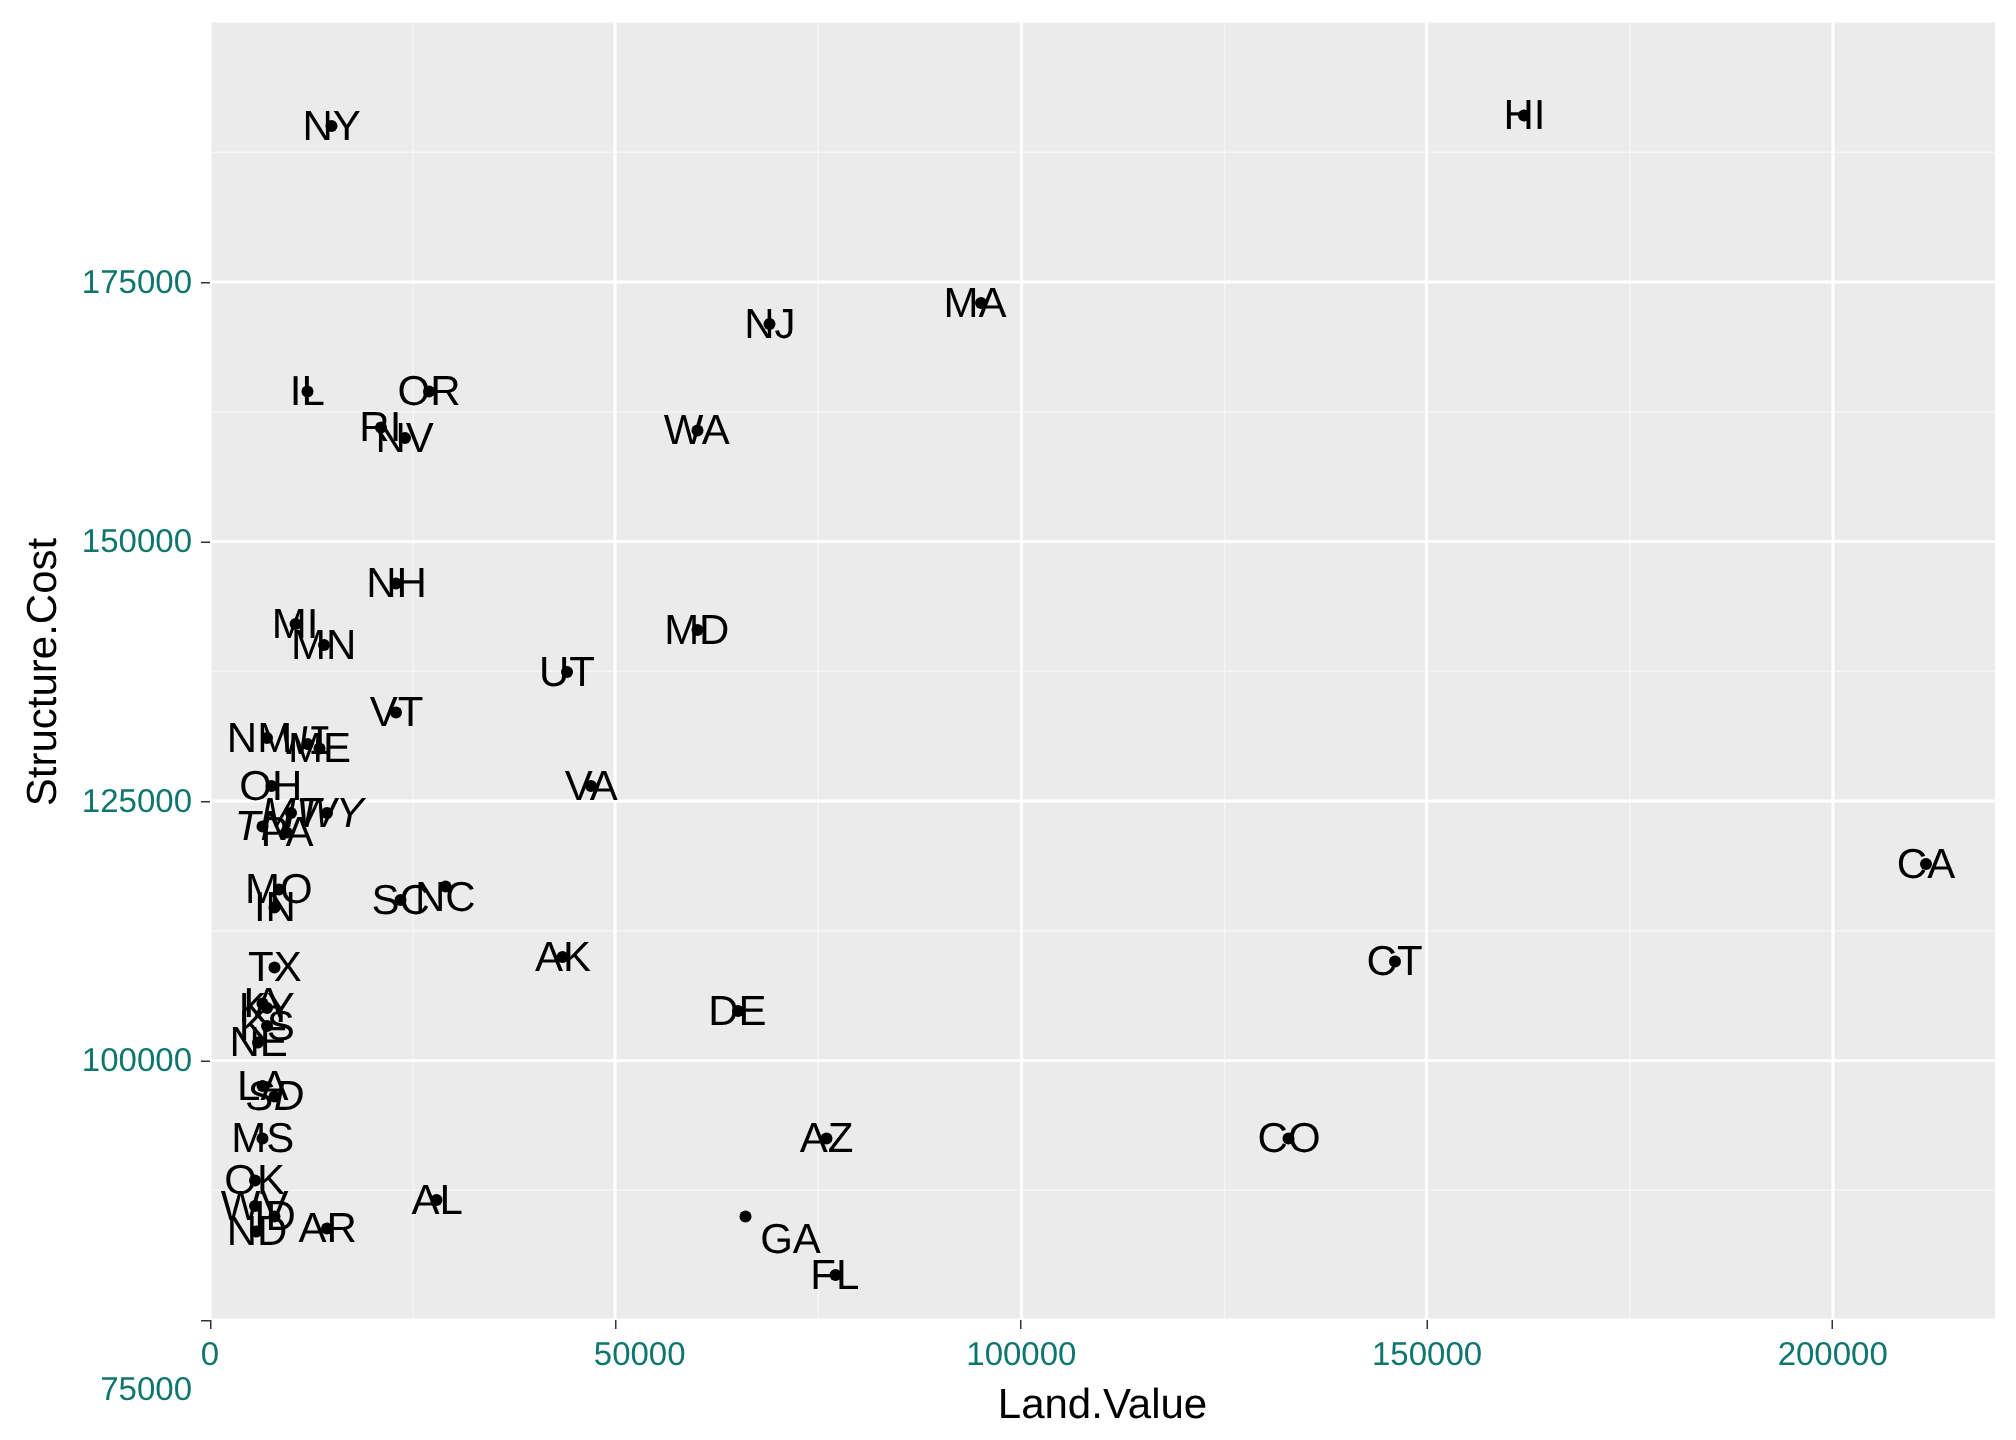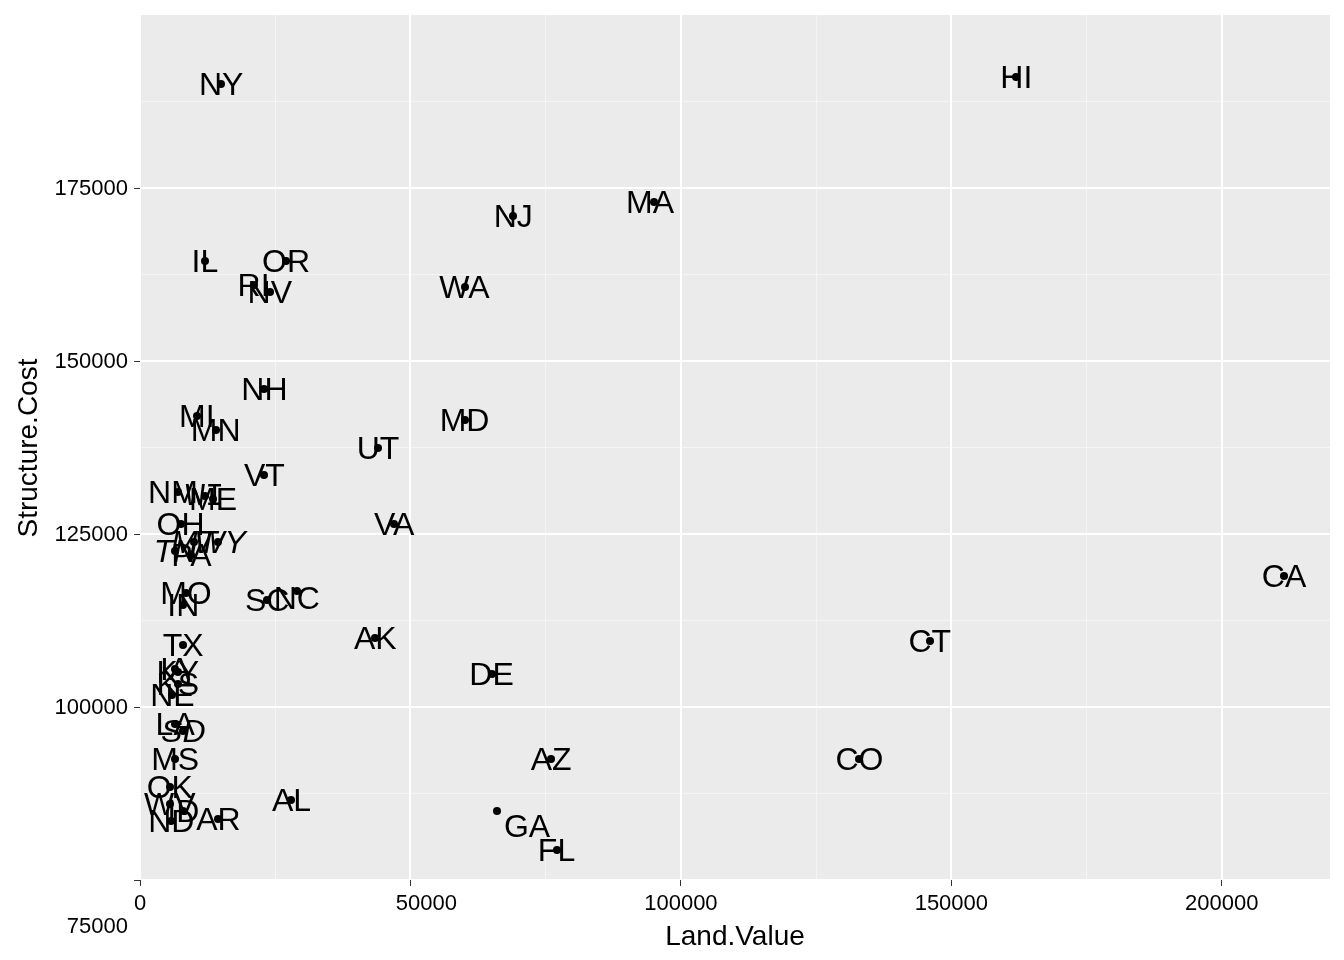--- a/index.html
+++ b/index.html
@@ -55,7 +55,7 @@
   .ptext {
     position: absolute;
     color: #000;
-    font-size: 32px;
+    font-size: 28px;
     font-weight: 500;
     white-space: nowrap;
     transform: translate(-50%, -50%);

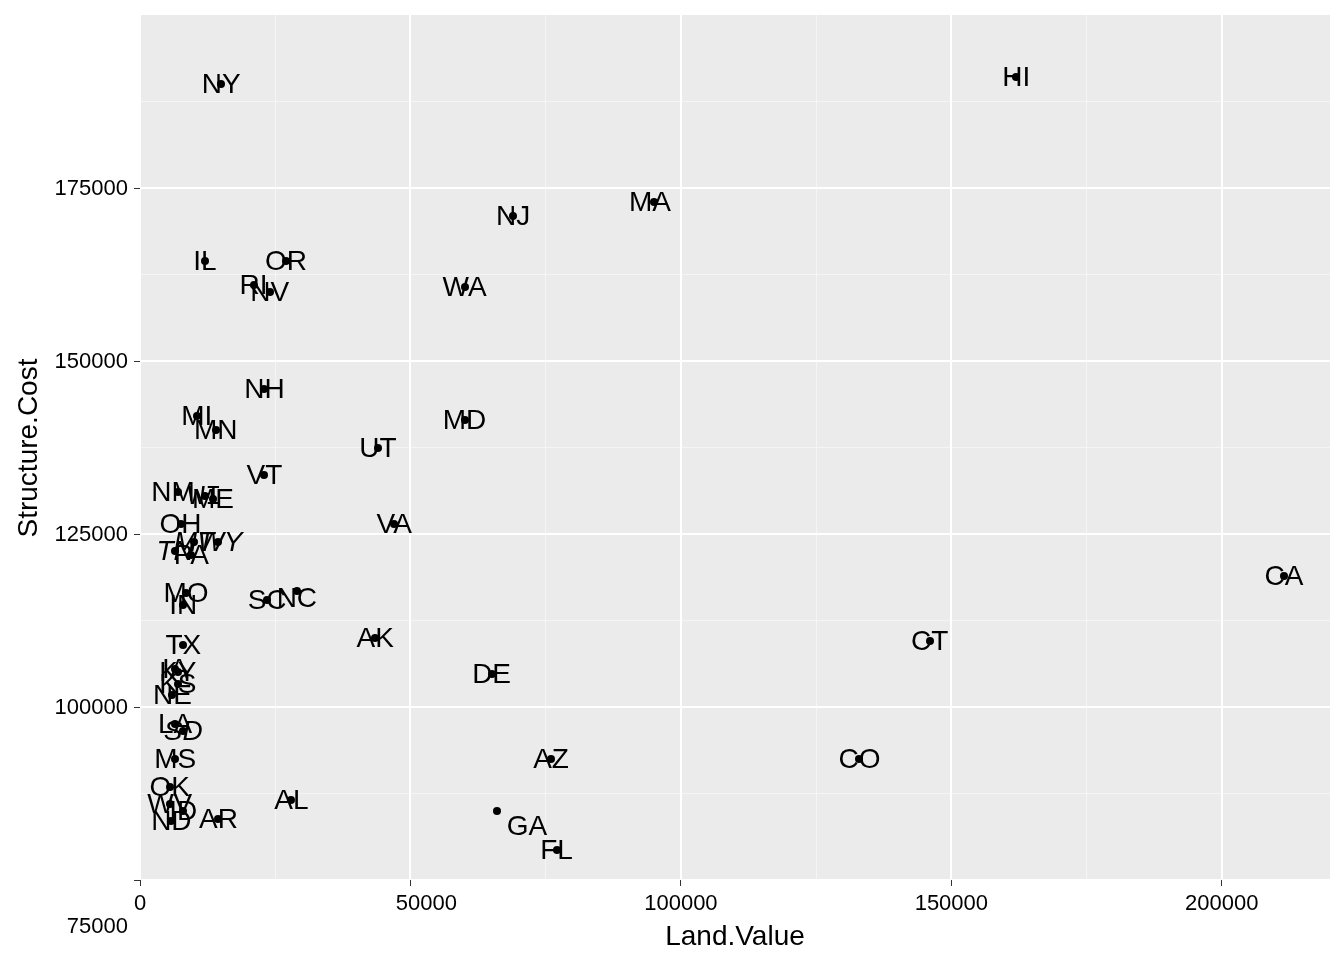--- a/index.html
+++ b/index.html
@@ -29,7 +29,7 @@
   }
   .axis-text {
     position: absolute;
-    color: #000000;
+    color: #0f766e;
     font-size: 22px;
     white-space: nowrap;
   }

